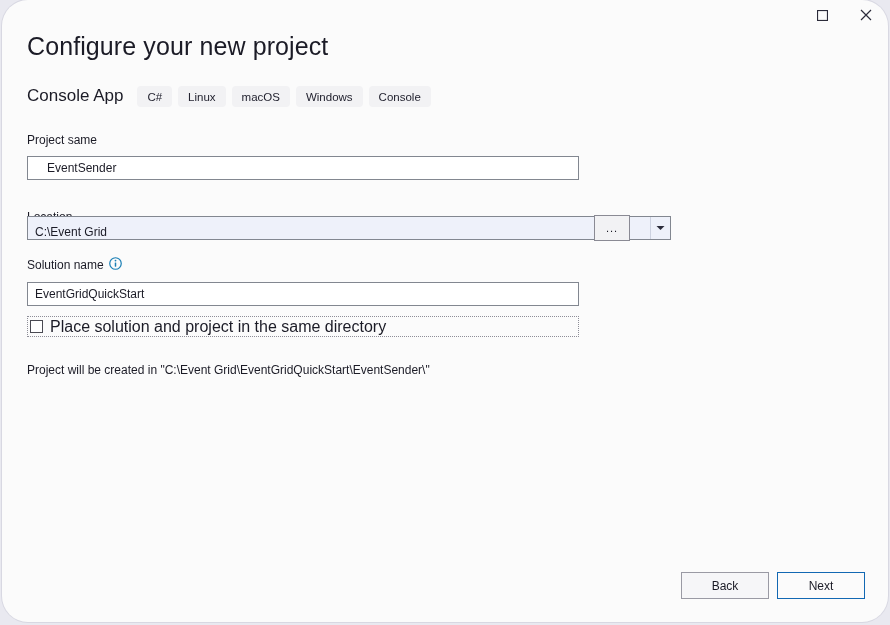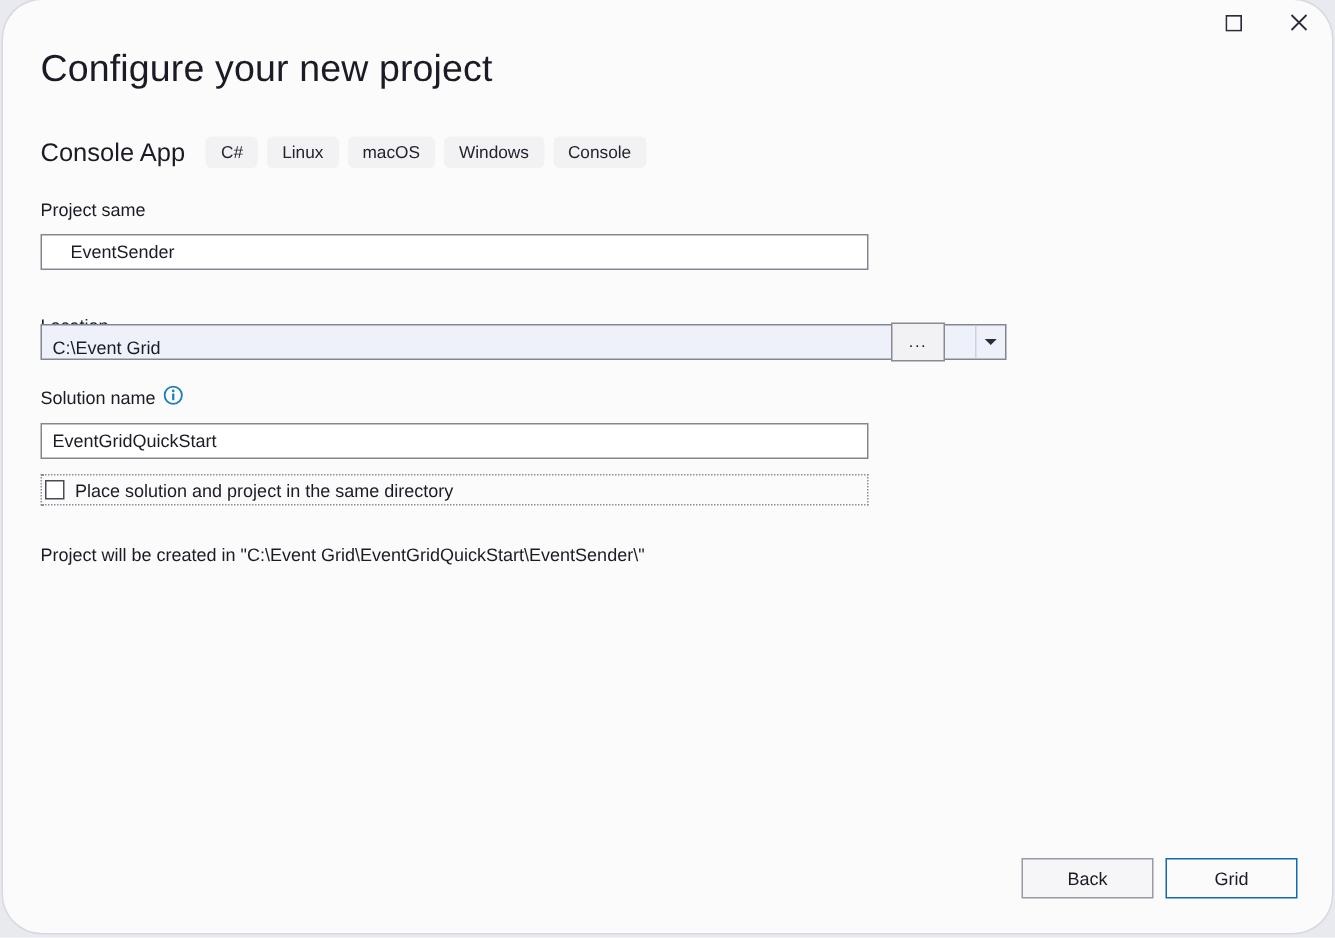--- a/index.html
+++ b/index.html
@@ -65,7 +65,7 @@
     left: 25px;
     top: 86px;
     display: flex;
-    align-items: flex-end;
+    align-items: flex-start;
     height: 26px;
   }
   #template-name {

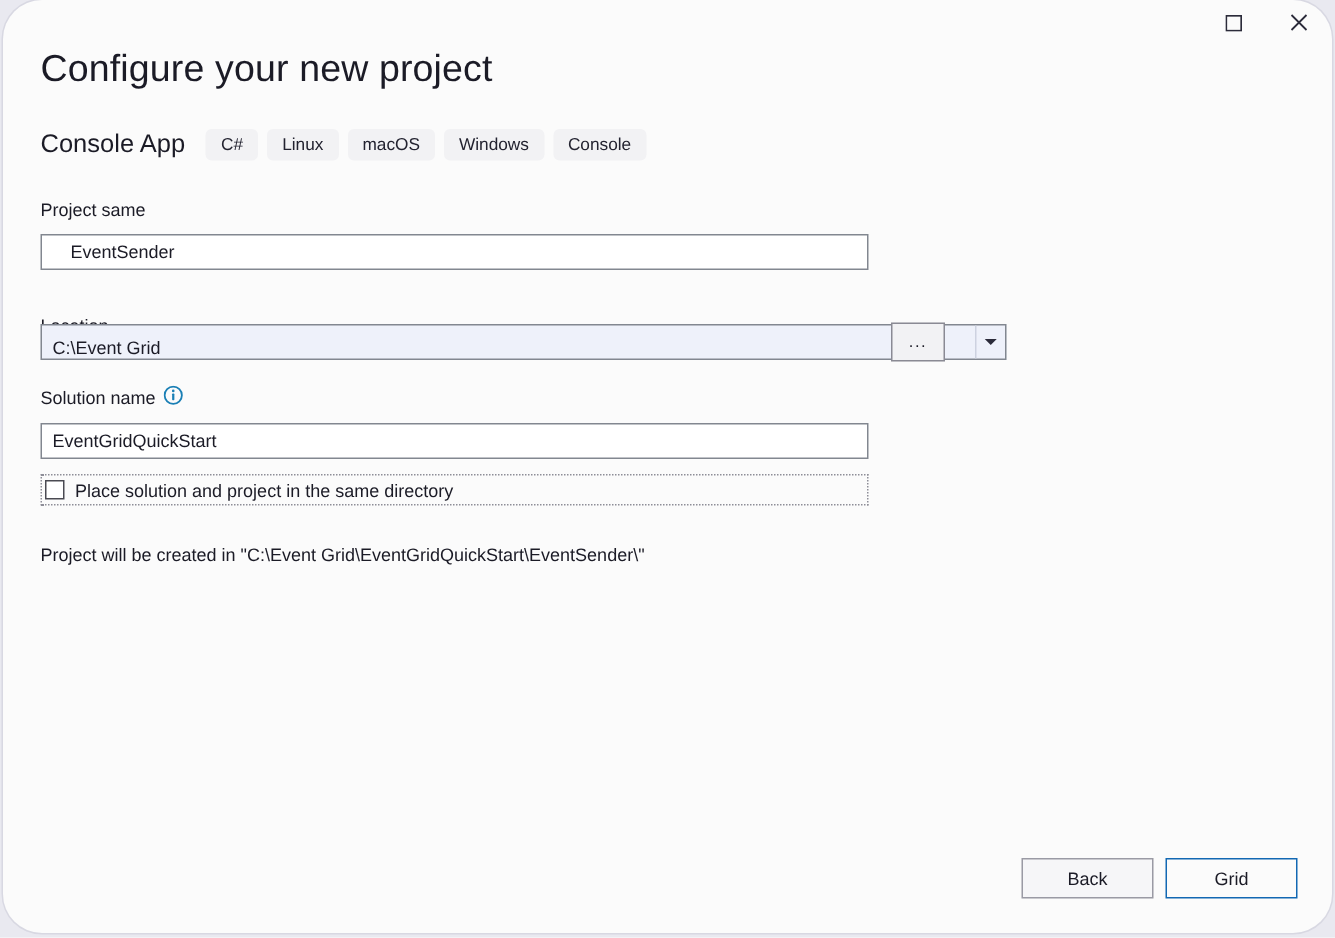--- a/index.html
+++ b/index.html
@@ -193,7 +193,7 @@
     flex: none;
   }
   #checkbox-label {
-    font-size: 12px;
+    font-size: 16px;
     color: #1b1b26;
     white-space: nowrap;
   }

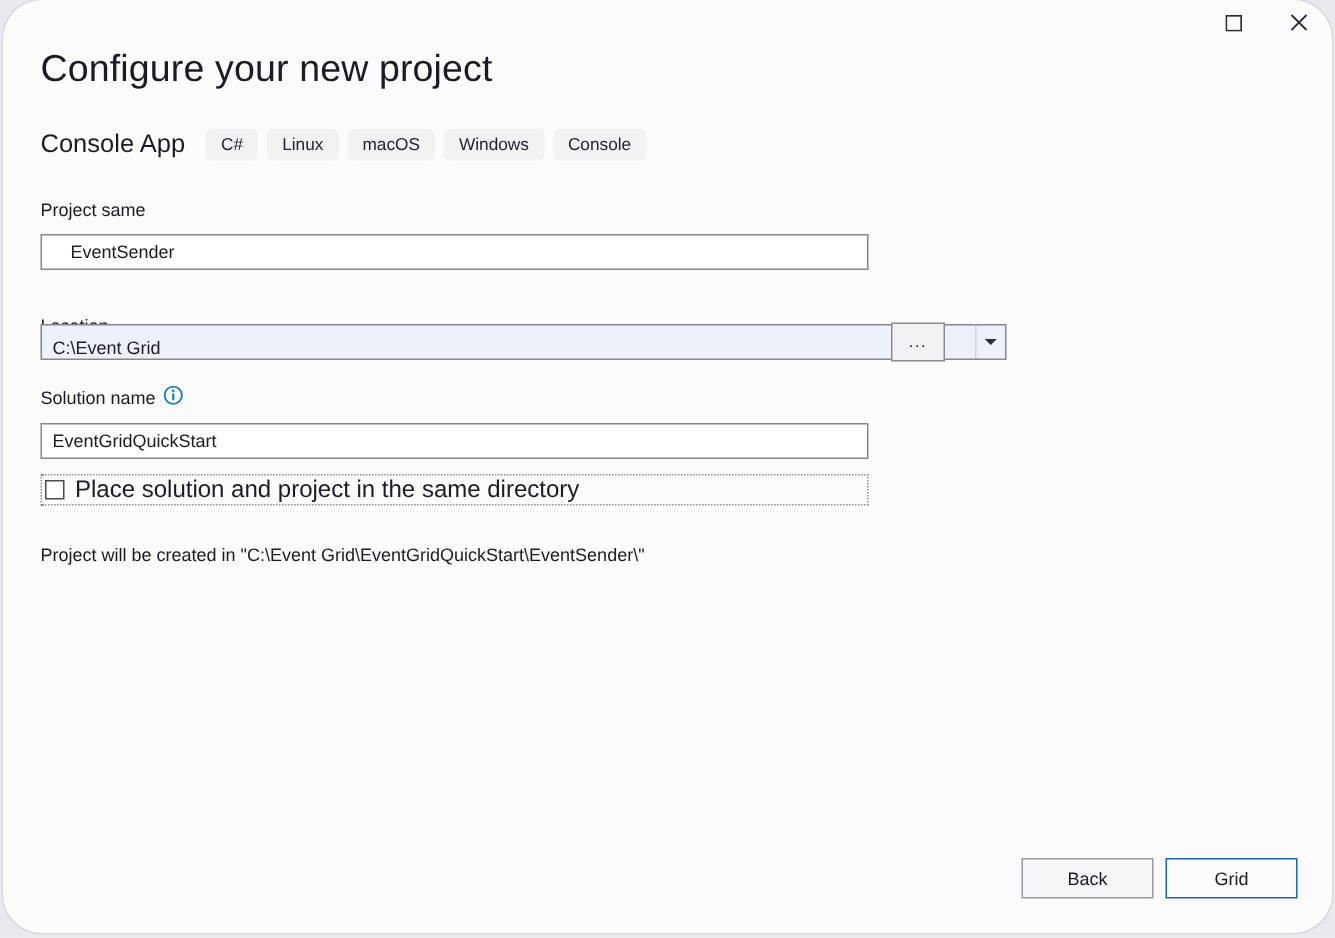--- a/index.html
+++ b/index.html
@@ -292,7 +292,7 @@
   <div id="created-in-text">Project will be created in "C:\Event Grid\EventGridQuickStart\EventSender\"</div>
 
   <div class="footer-btn" id="back-button">Back</div>
-  <div class="footer-btn" id="next-button">Grid</div>
+  <div class="footer-btn" id="next-button">Next</div>
 
 </div>
 

